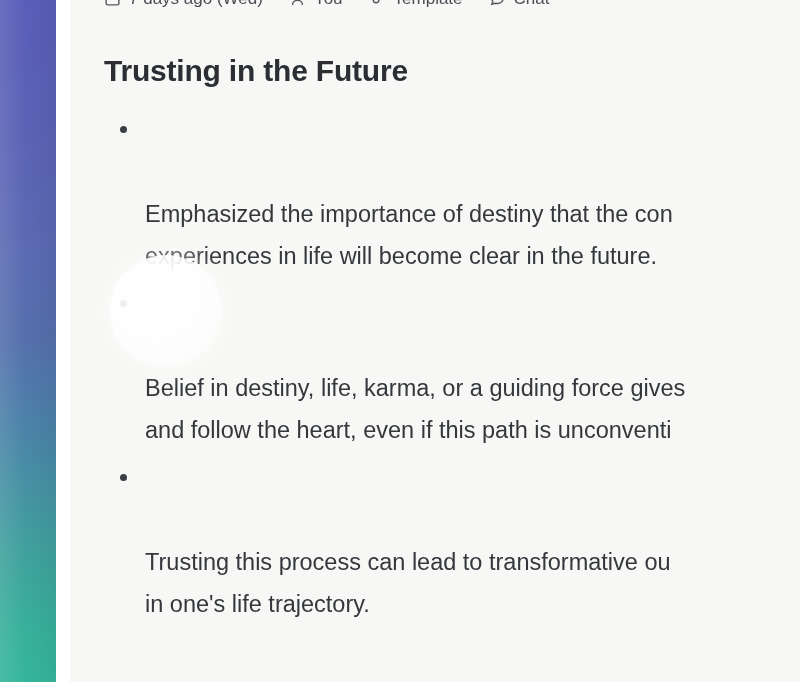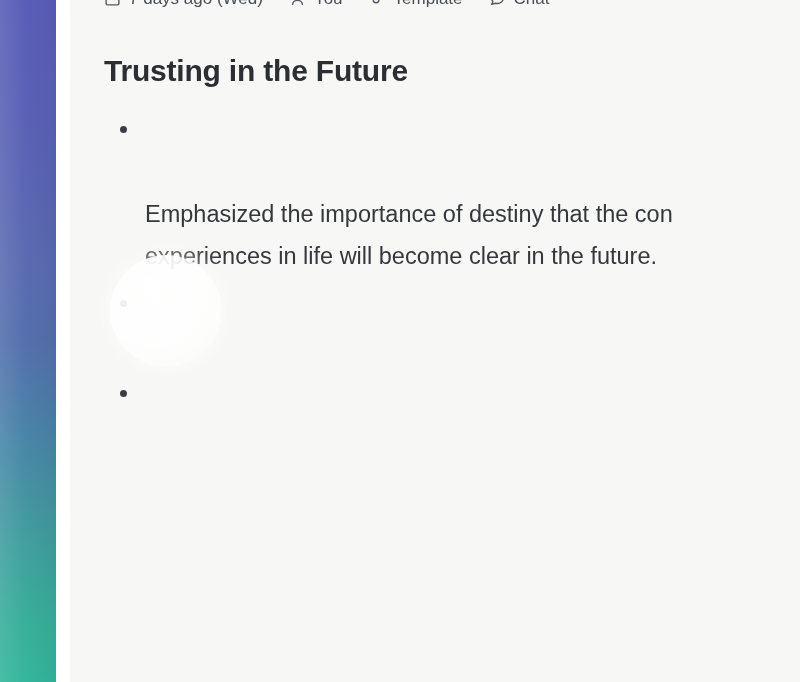--- a/index.html
+++ b/index.html
@@ -232,6 +232,8 @@
         </li>
         <li>
           <span class="dot"></span>
+          <span>Belief in destiny, life, karma, or a guiding force gives
+and follow the heart, even if this path is unconventi</span>
         </li>
         <li>
           <span class="dot"></span>

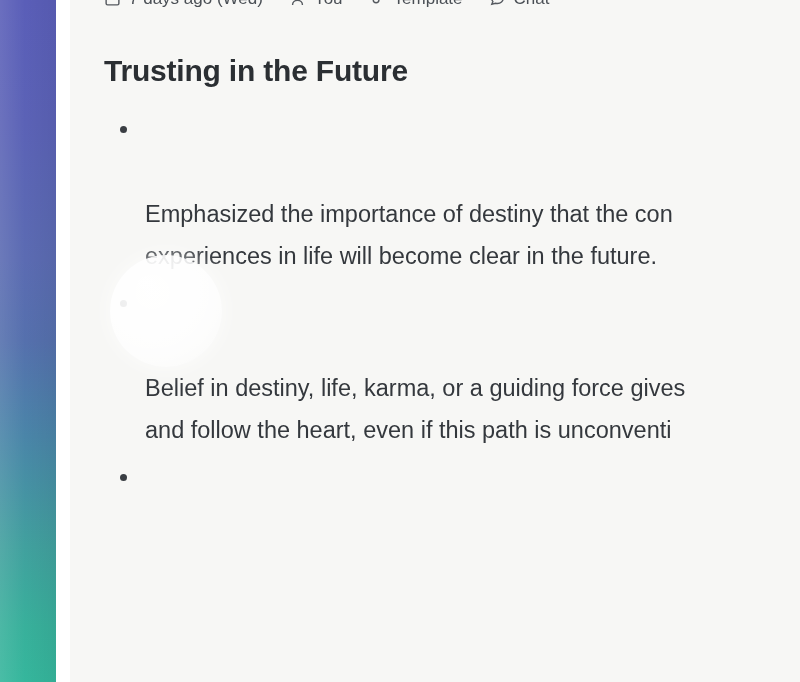--- a/index.html
+++ b/index.html
@@ -237,6 +237,8 @@
         </li>
         <li>
           <span class="dot"></span>
+          <span>Trusting this process can lead to transformative ou
+in one's life trajectory.</span>
         </li>
       </ul>
 

